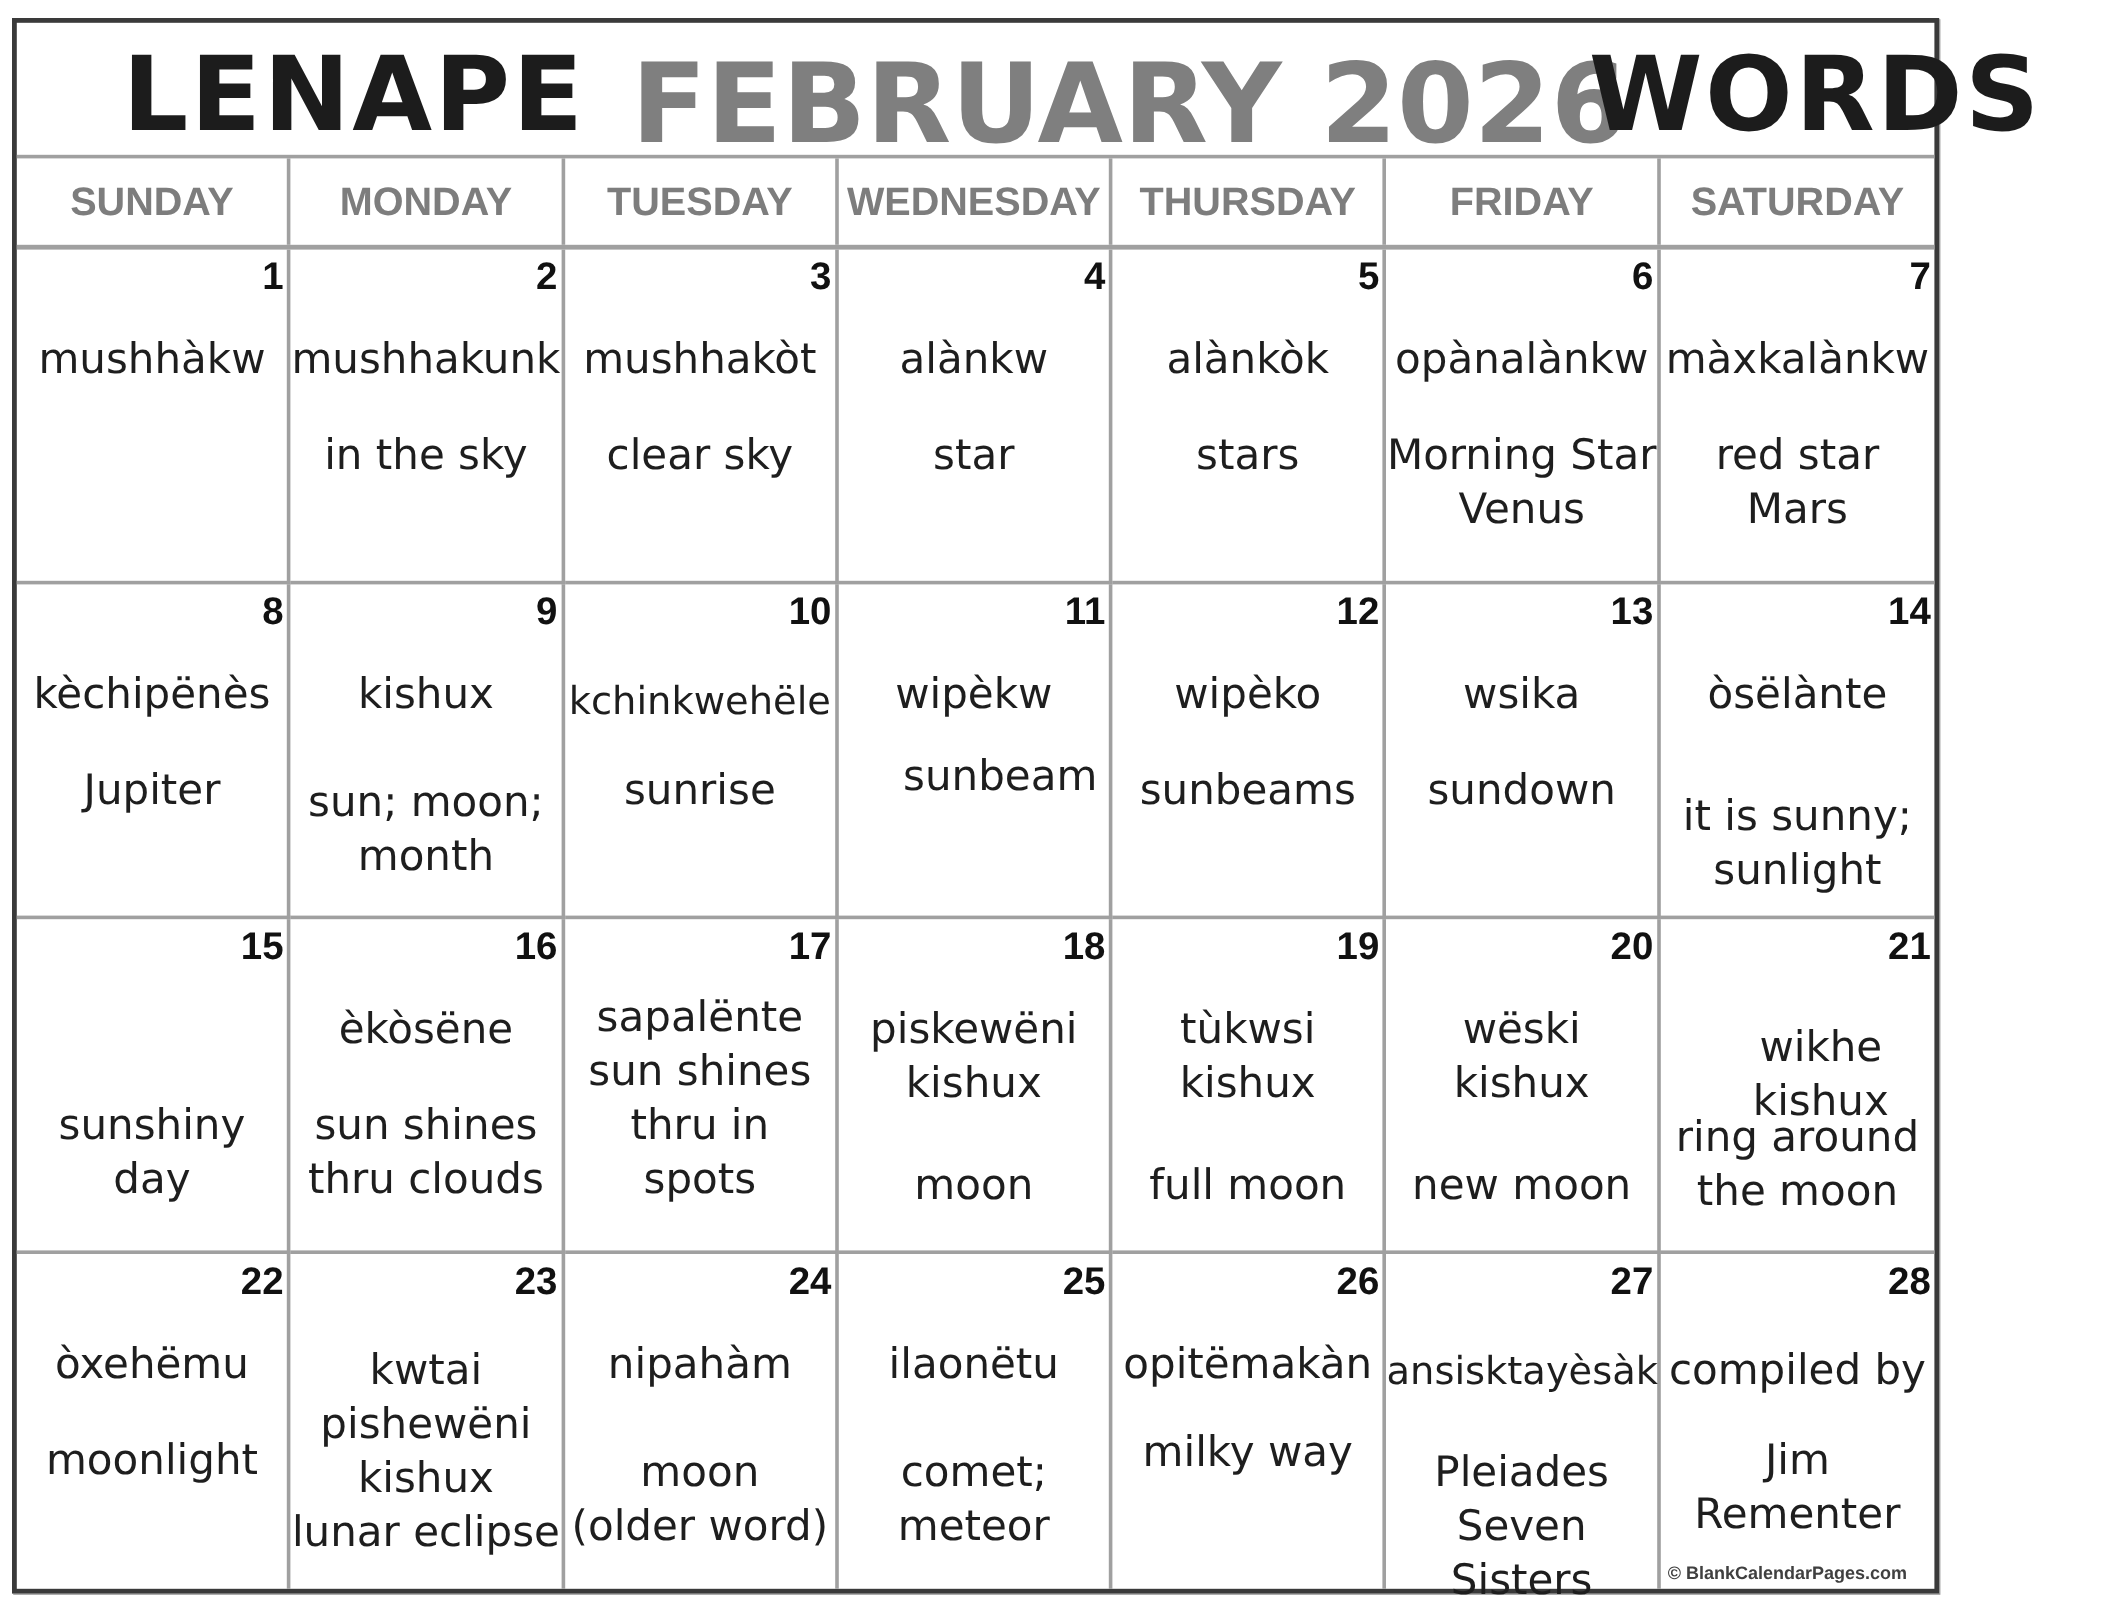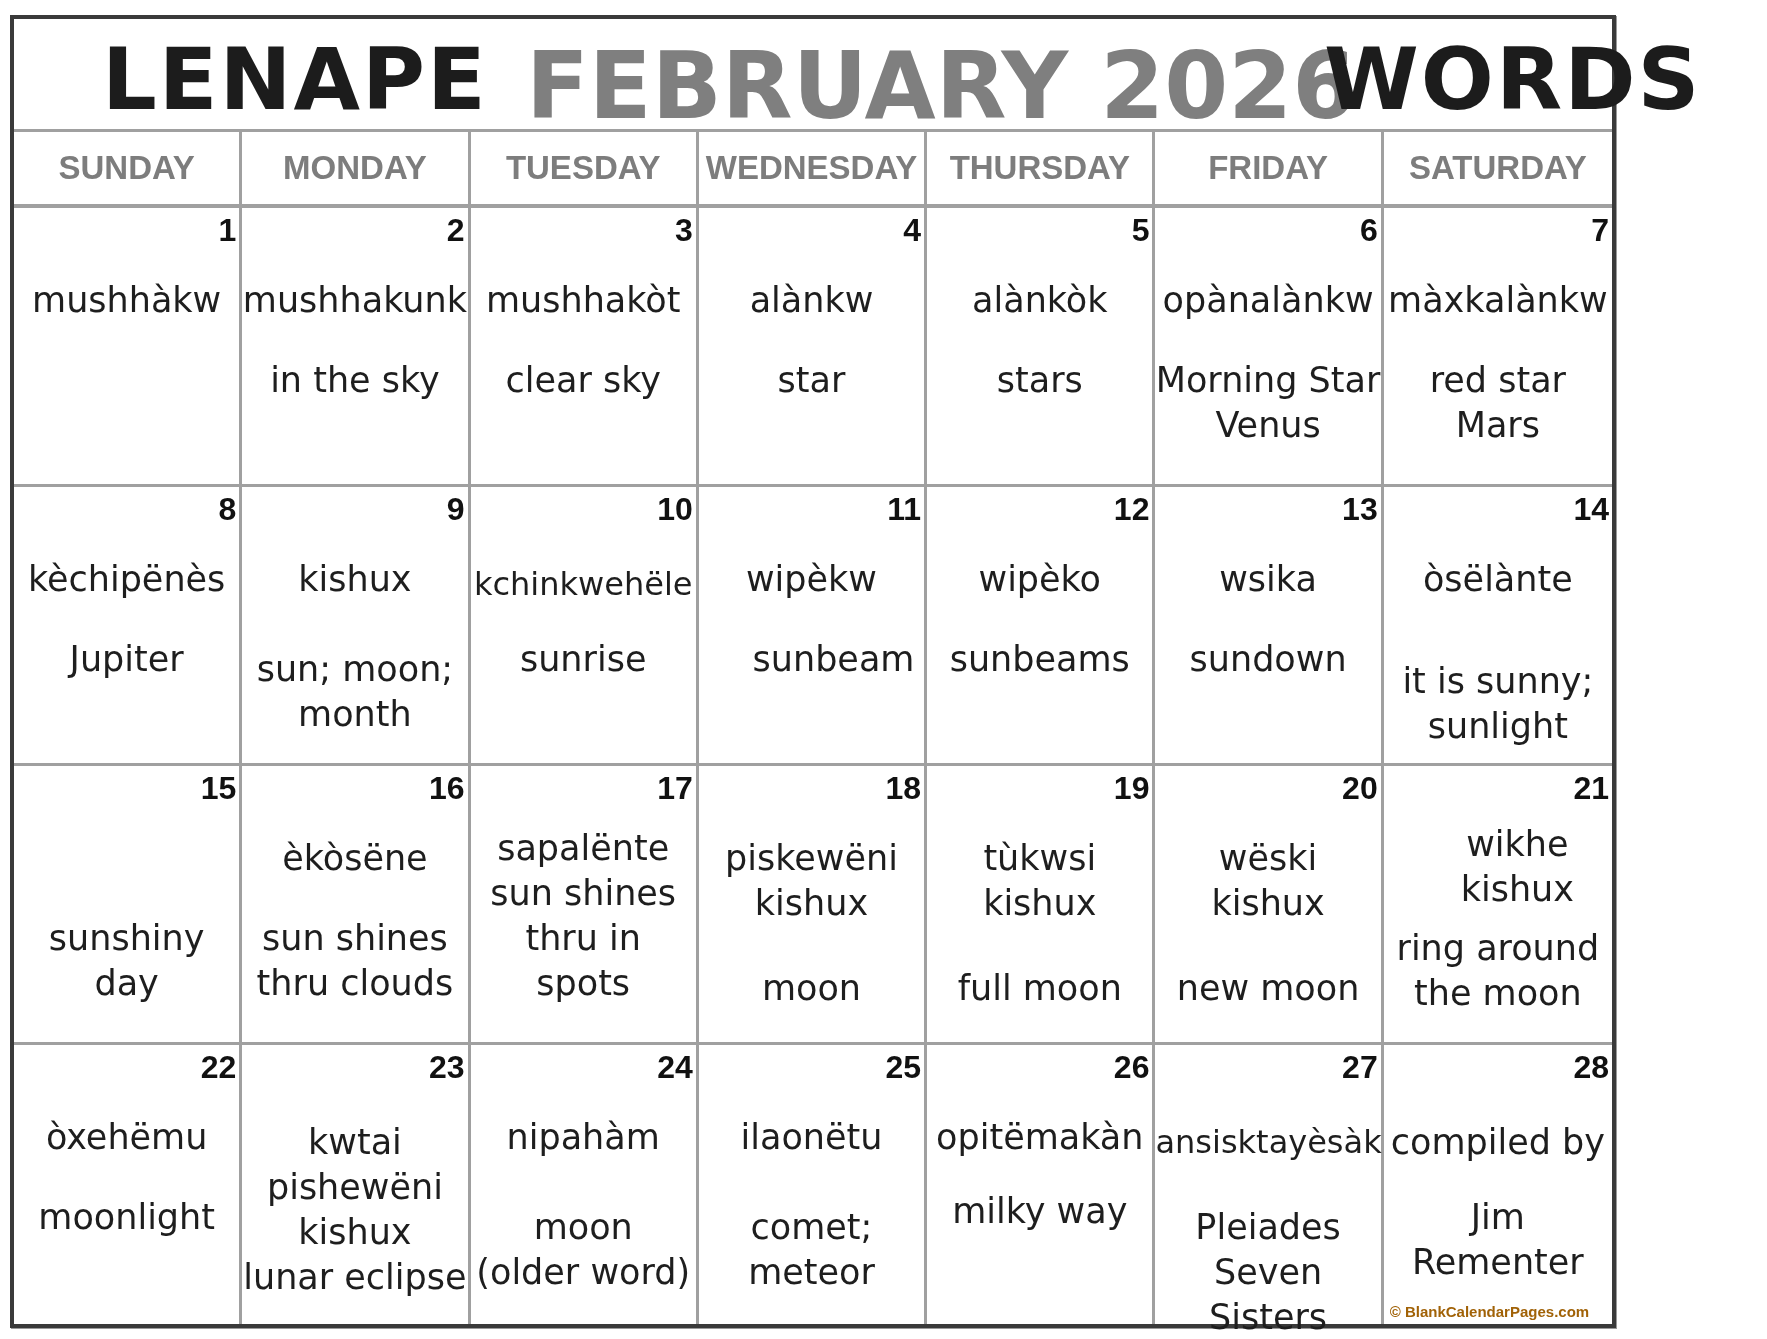--- a/index.html
+++ b/index.html
@@ -131,7 +131,7 @@
       <div class="cell">
         <div class="daynum">11</div>
         <div class="word">wipèkw</div>
-        <div class="meaning" style="top: 150px; padding-left: 44px;">sunbeam</div>
+        <div class="meaning" style="top: 138px; padding-left: 44px;">sunbeam</div>
       </div>
       <div class="cell">
         <div class="daynum">12</div>

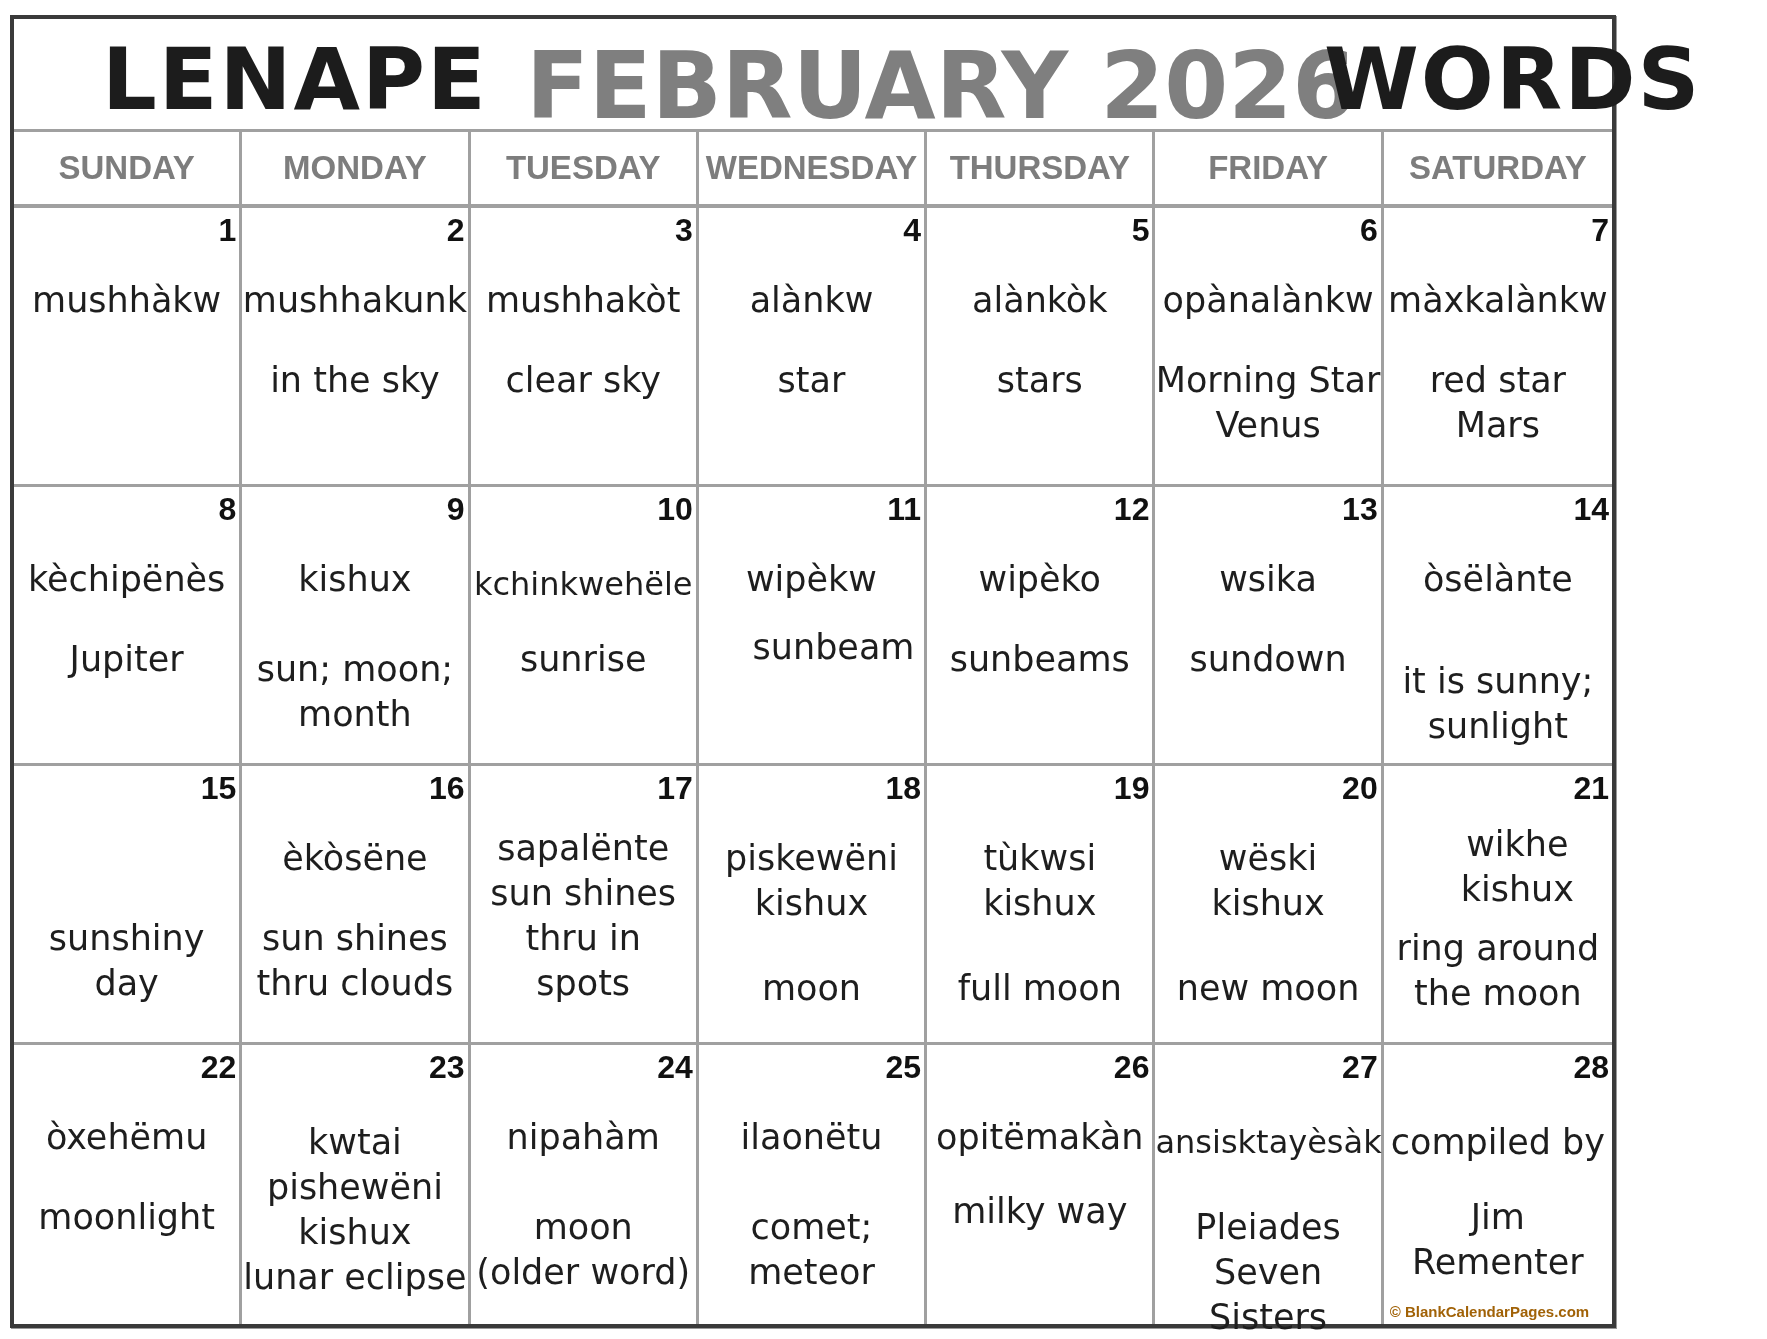--- a/index.html
+++ b/index.html
@@ -187,7 +187,7 @@
       </div>
       <div class="cell">
         <div class="daynum">21</div>
-        <div class="word" style="top: 56px; padding-left: 39px;">wikhe kishux</div>
+        <div class="word" style="top: 85px; padding-left: 39px;">wikhe kishux</div>
         <div class="meaning" style="top: 160px;">ring around
 the moon</div>
       </div>

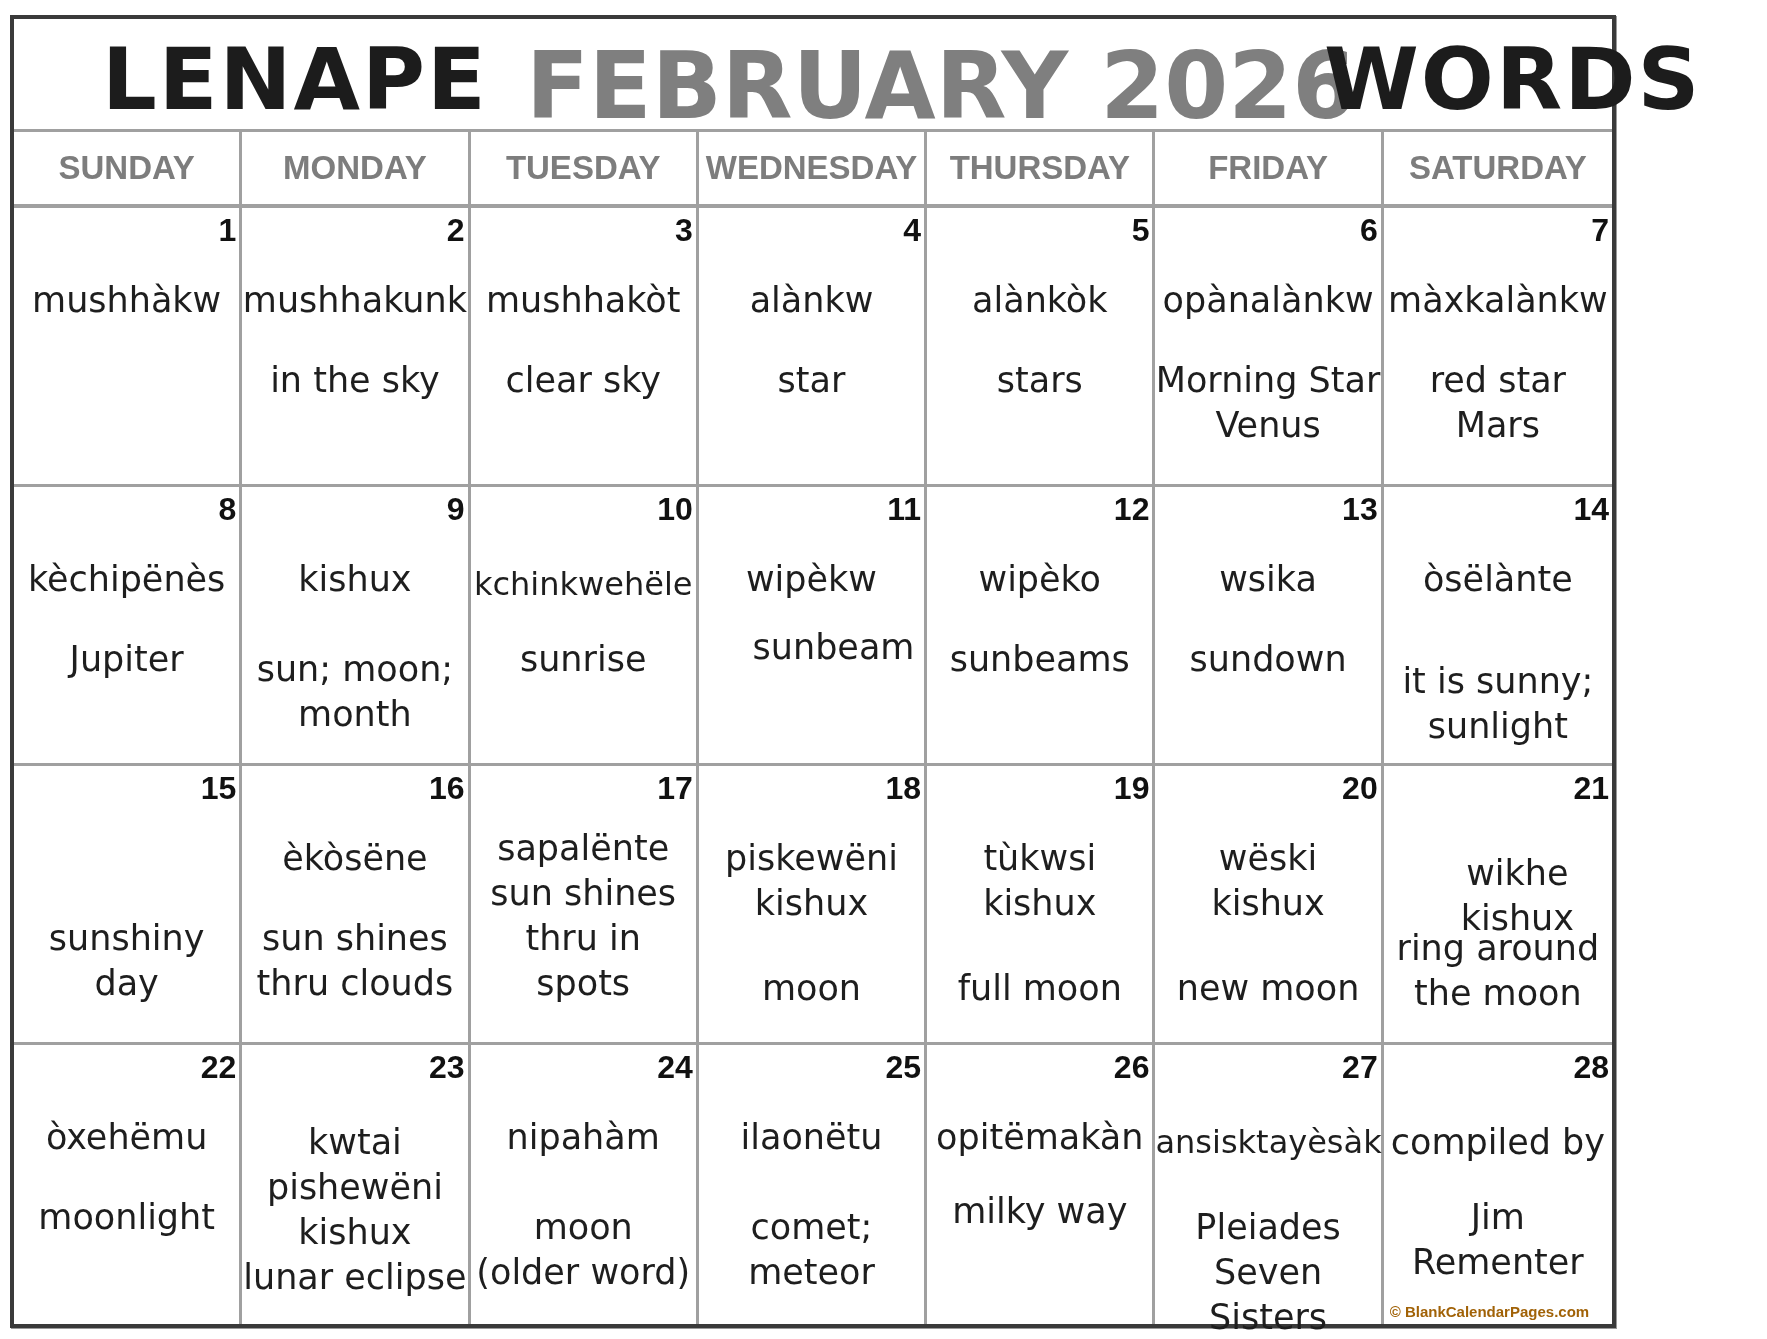--- a/index.html
+++ b/index.html
@@ -52,7 +52,7 @@
   .small .word { font-size:32px; }
   .copyright {
     position:absolute; left:6px; bottom:4px; font-family:"Liberation Sans", sans-serif;
-    font-weight:bold; font-size:15px; color:#a16207; text-align:left;
+    font-weight:bold; font-size:15px; color:#404040; text-align:left;
   }
 </style>
 </head>

